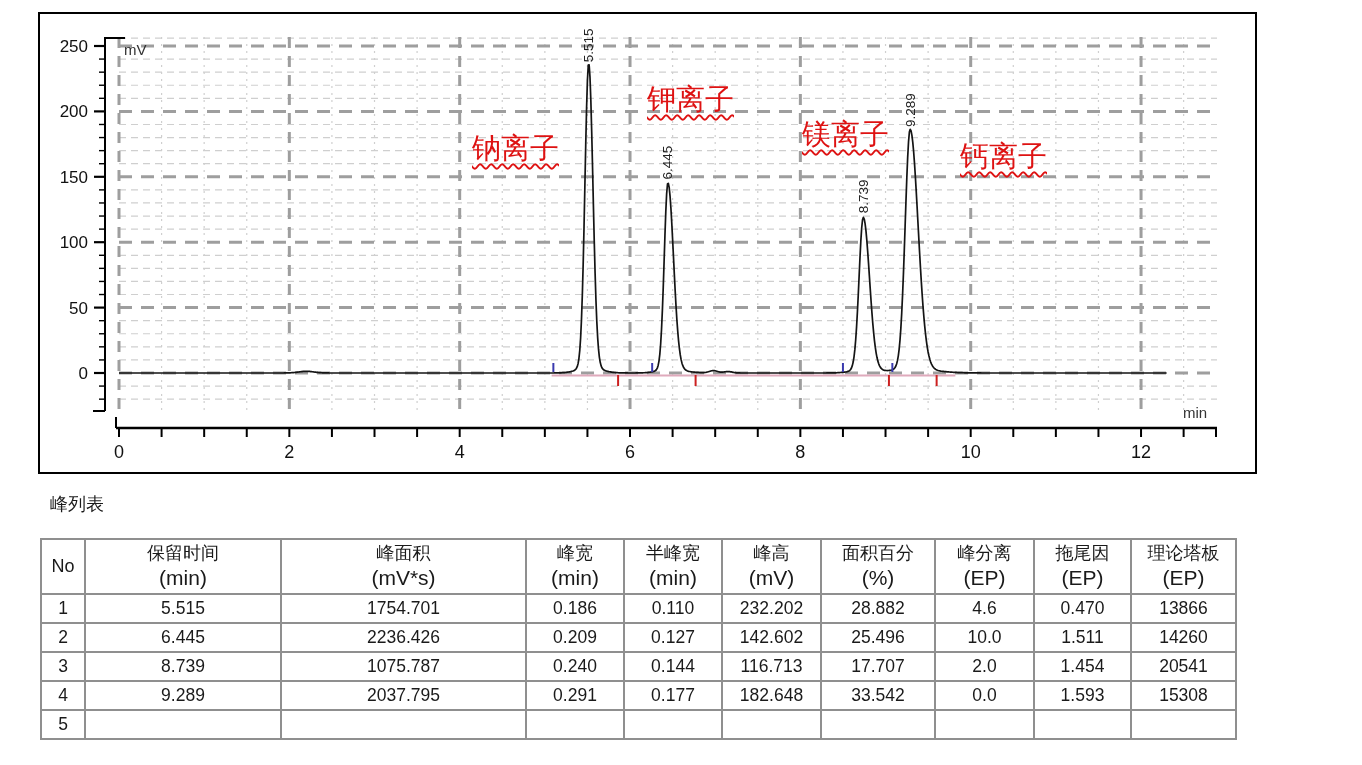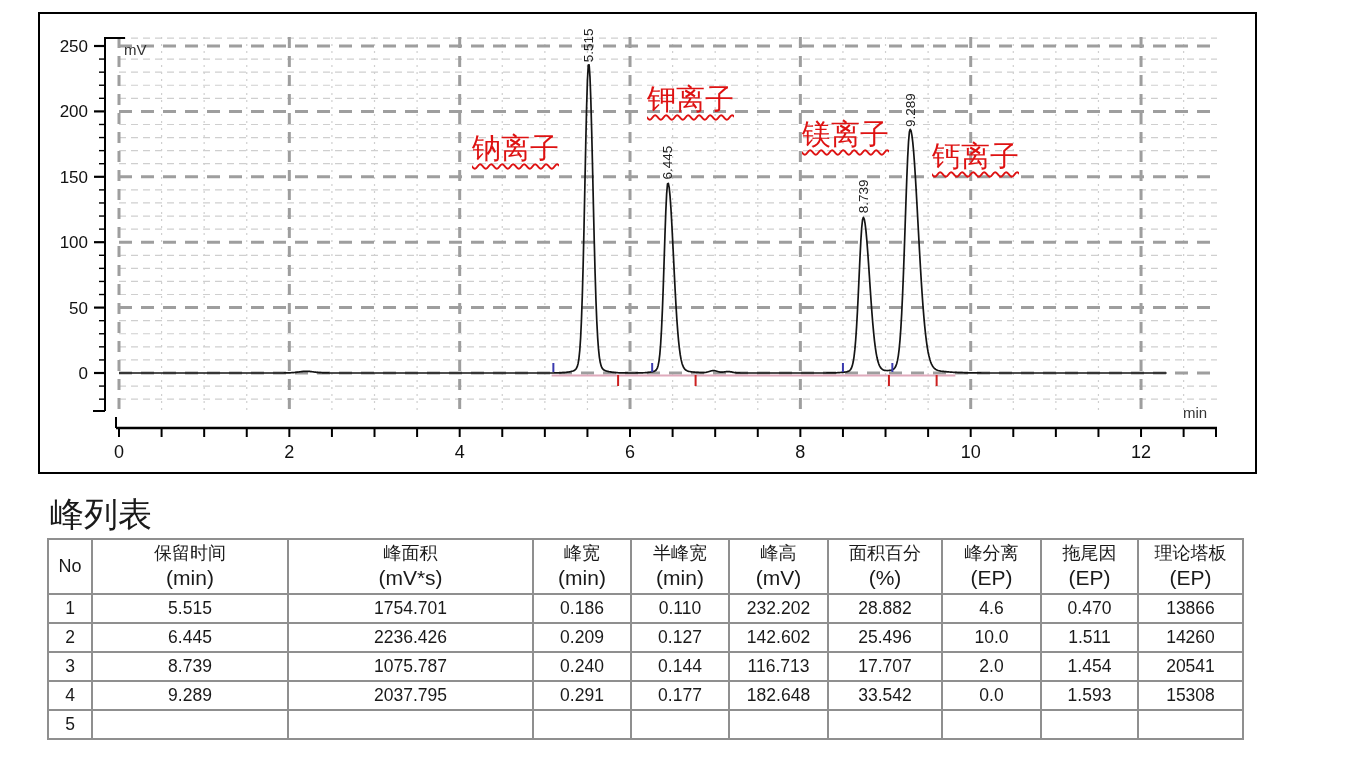--- a/index.html
+++ b/index.html
@@ -169,7 +169,7 @@
       <div class="ion-label" style="left: 432px; top: 119px;">钠离子</div>
       <div class="ion-label" style="left: 607px; top: 72px; font-family: Liberation Mono, monospace;">钾离子</div>
       <div class="ion-label" style="left: 762px; top: 105px;">镁离子</div>
-      <div class="ion-label" style="left: 892px; top: 127px; text-align: right;">钙离子</div>
+      <div class="ion-label" style="left: 920px; top: 127px; text-align: right;">钙离子</div>
     </div>
 </div>
 

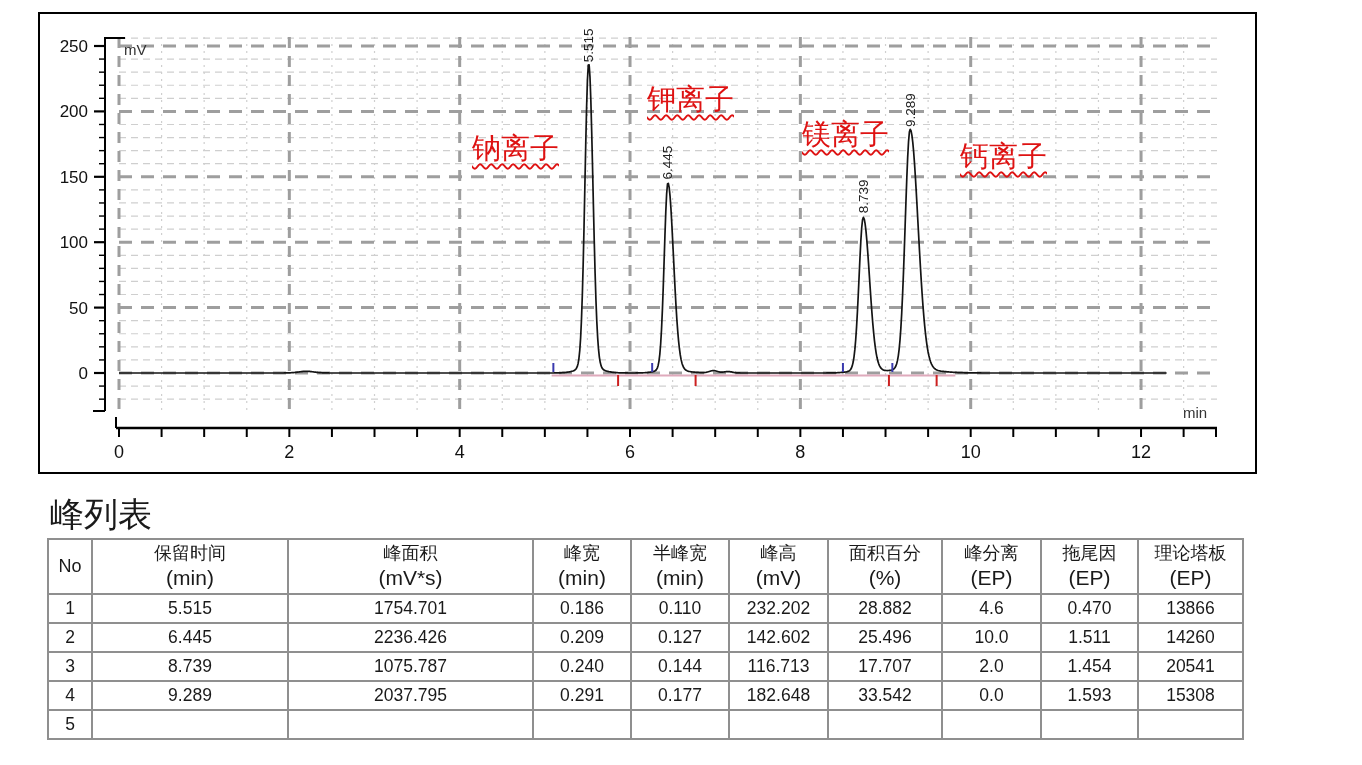--- a/index.html
+++ b/index.html
@@ -8,7 +8,7 @@
   .chart-frame svg{position:absolute;left:0;top:0;}
   .ion-label{position:absolute;color:#de1212;font-family:"DejaVu Serif",serif;font-size:29px;line-height:1.1;white-space:nowrap;
              text-decoration:underline wavy #de1212;text-decoration-thickness:1.5px;text-underline-offset:5px;}
-  .table-title{position:absolute;left:50px;top:492px;font-family:"DejaVu Serif",serif;font-size:34px;color:#1a1a1a;}
+  .table-title{position:absolute;left:50px;top:492px;font-family:"DejaVu Serif",serif;font-size:18px;color:#1a1a1a;}
   table.peaks{position:absolute;left:47px;top:538px;width:1195px;border-collapse:collapse;table-layout:fixed;background:#fff;}
   table.peaks th,table.peaks td{border:2px solid #8f8f8f;text-align:center;color:#1a1a1a;overflow:hidden;white-space:nowrap;}
   table.peaks th{font-weight:normal;font-size:18px;line-height:1.25;height:51px;vertical-align:middle;padding:1px 0;}

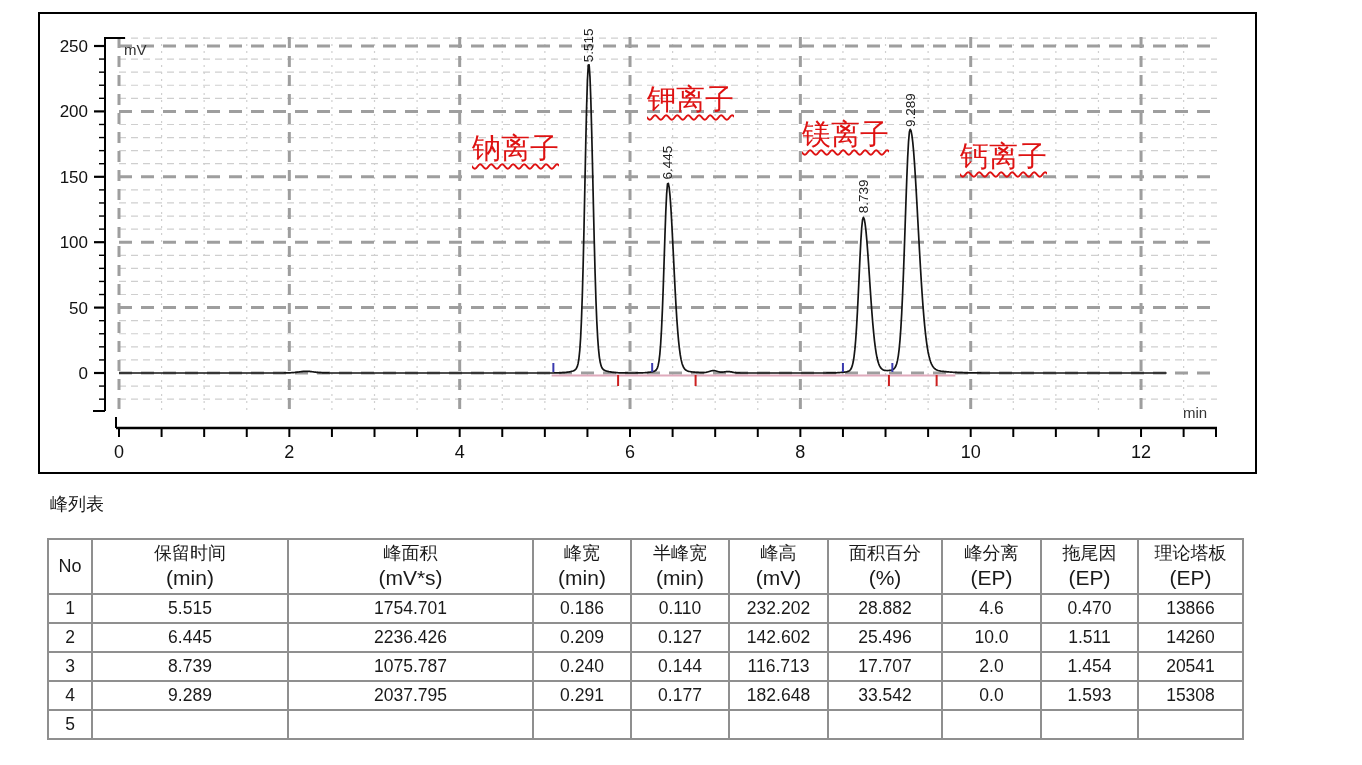--- a/index.html
+++ b/index.html
@@ -9,7 +9,7 @@
   .ion-label{position:absolute;color:#de1212;font-family:"DejaVu Serif",serif;font-size:29px;line-height:1.1;white-space:nowrap;
              text-decoration:underline wavy #de1212;text-decoration-thickness:1.5px;text-underline-offset:5px;}
   .table-title{position:absolute;left:50px;top:492px;font-family:"DejaVu Serif",serif;font-size:18px;color:#1a1a1a;}
-  table.peaks{position:absolute;left:47px;top:538px;width:1195px;border-collapse:collapse;table-layout:fixed;background:#fff;}
+  table.peaks{position:absolute;left:40px;top:538px;width:1195px;border-collapse:collapse;table-layout:fixed;background:#fff;}
   table.peaks th,table.peaks td{border:2px solid #8f8f8f;text-align:center;color:#1a1a1a;overflow:hidden;white-space:nowrap;}
   table.peaks th{font-weight:normal;font-size:18px;line-height:1.25;height:51px;vertical-align:middle;padding:1px 0;}
   table.peaks th .unit{font-size:21px;}

